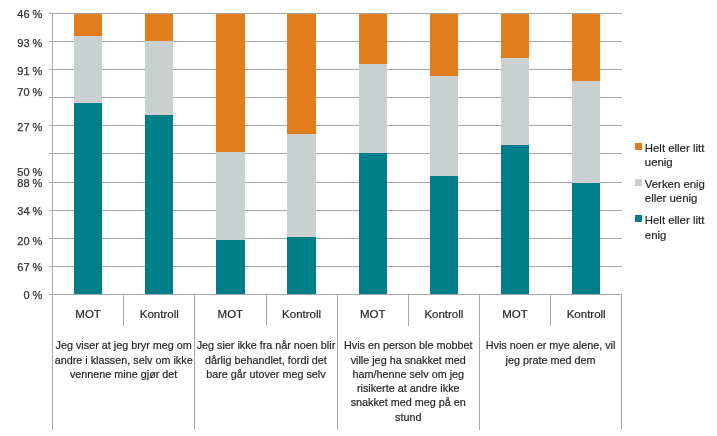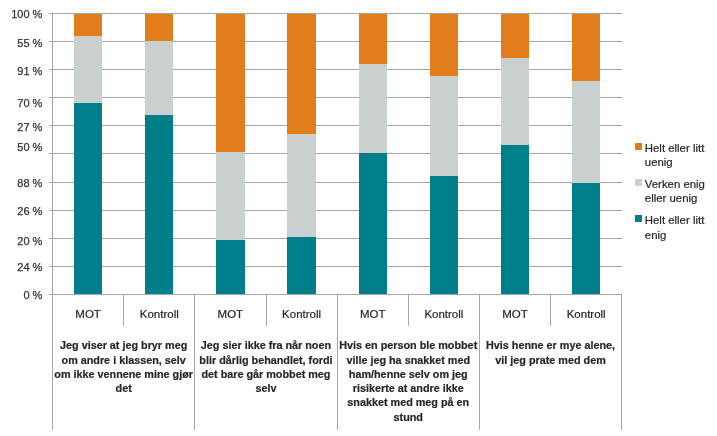--- a/index.html
+++ b/index.html
@@ -63,7 +63,7 @@
     <div class="ytick" style="top:98px">70 %</div>
     <div class="ytick" style="top:65.6px">91 %</div>
     <div class="ytick" style="top:37.5px">55 %</div>
-    <div class="ytick" style="top:9.4px">100 %</div>
+    <div class="ytick" style="top:9.4px">46 %</div>
   </div>
 
   <div id="bars">

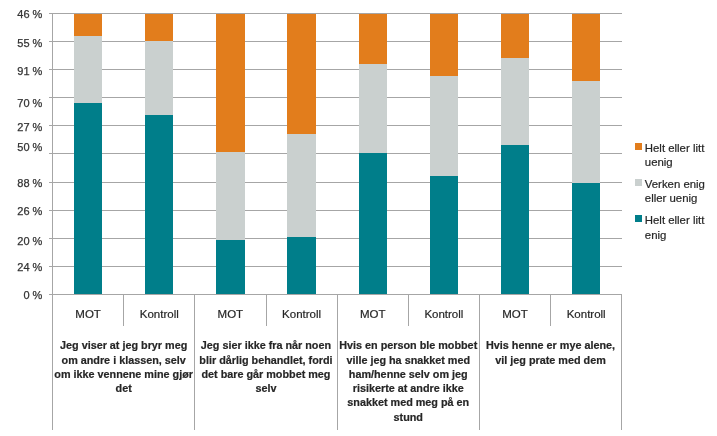--- a/index.html
+++ b/index.html
@@ -62,7 +62,7 @@
     <div class="ytick" style="top:121.7px">27 %</div>
     <div class="ytick" style="top:98px">70 %</div>
     <div class="ytick" style="top:65.6px">91 %</div>
-    <div class="ytick" style="top:37.5px">55 %</div>
+    <div class="ytick" style="top:37.5px">93 %</div>
     <div class="ytick" style="top:9.4px">46 %</div>
   </div>
 

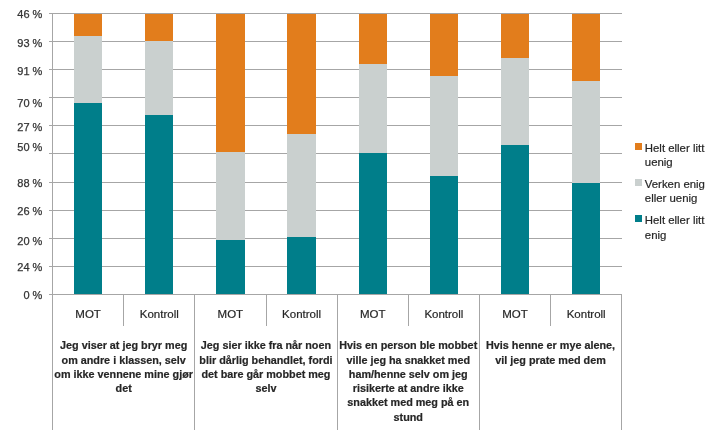--- a/index.html
+++ b/index.html
@@ -60,7 +60,7 @@
     <div class="ytick" style="top:177.9px">88 %</div>
     <div class="ytick" style="top:142px">50 %</div>
     <div class="ytick" style="top:121.7px">27 %</div>
-    <div class="ytick" style="top:98px">70 %</div>
+    <div class="ytick" style="top:87px">70 %</div>
     <div class="ytick" style="top:65.6px">91 %</div>
     <div class="ytick" style="top:37.5px">93 %</div>
     <div class="ytick" style="top:9.4px">46 %</div>

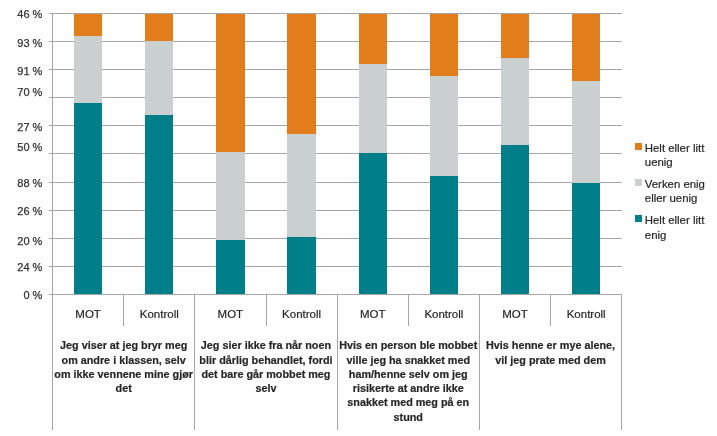--- a/index.html
+++ b/index.html
@@ -58,7 +58,7 @@
     <div class="ytick" style="top:236px">20 %</div>
     <div class="ytick" style="top:206.0px">26 %</div>
     <div class="ytick" style="top:177.9px">88 %</div>
-    <div class="ytick" style="top:142px">50 %</div>
+    <div class="ytick" style="top:167px">50 %</div>
     <div class="ytick" style="top:121.7px">27 %</div>
     <div class="ytick" style="top:87px">70 %</div>
     <div class="ytick" style="top:65.6px">91 %</div>

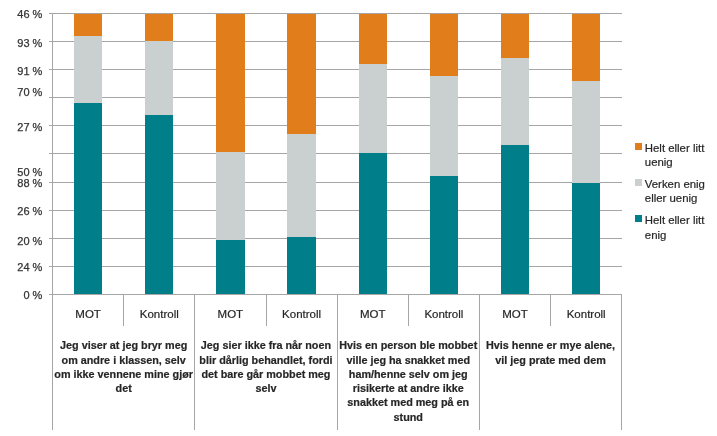--- a/index.html
+++ b/index.html
@@ -56,7 +56,7 @@
     <div class="ytick" style="top:290.2px">0 %</div>
     <div class="ytick" style="top:262.1px">24 %</div>
     <div class="ytick" style="top:236px">20 %</div>
-    <div class="ytick" style="top:206.0px">26 %</div>
+    <div class="ytick" style="top:206.0px">34 %</div>
     <div class="ytick" style="top:177.9px">88 %</div>
     <div class="ytick" style="top:167px">50 %</div>
     <div class="ytick" style="top:121.7px">27 %</div>

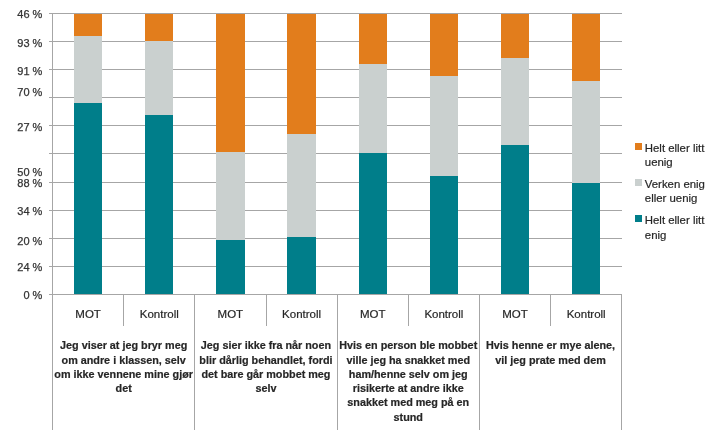--- a/index.html
+++ b/index.html
@@ -54,7 +54,7 @@
     <div class="gridline" style="top:13.0px"></div>
 
     <div class="ytick" style="top:290.2px">0 %</div>
-    <div class="ytick" style="top:262.1px">24 %</div>
+    <div class="ytick" style="top:262.1px">67 %</div>
     <div class="ytick" style="top:236px">20 %</div>
     <div class="ytick" style="top:206.0px">34 %</div>
     <div class="ytick" style="top:177.9px">88 %</div>

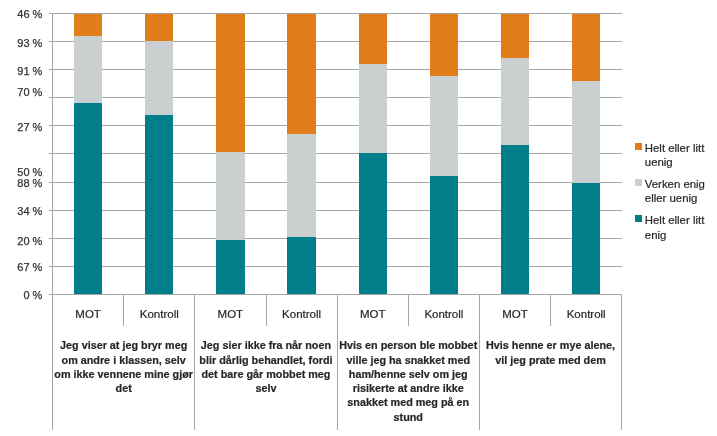--- a/index.html
+++ b/index.html
@@ -23,7 +23,7 @@
   .catlabel{position:absolute;text-align:center;font-size:11.5px;color:#262626;
             line-height:1;top:309.3px;width:71.16px;-webkit-text-stroke:0.2px #262626;}
   .qlabel{position:absolute;text-align:center;font-size:10.8px;color:#262626;
-          line-height:14.3px;top:338.3px;width:142.3px;font-weight:bold;-webkit-text-stroke:0.2px #262626;}
+          line-height:14.3px;top:338.3px;width:142.3px;-webkit-text-stroke:0.2px #262626;}
   .vrule{position:absolute;width:1px;background:#a6a6a6;}
   .vrule.short{top:294.8px;height:31.1px;}
   .vrule.long{top:294.3px;height:136.2px;}

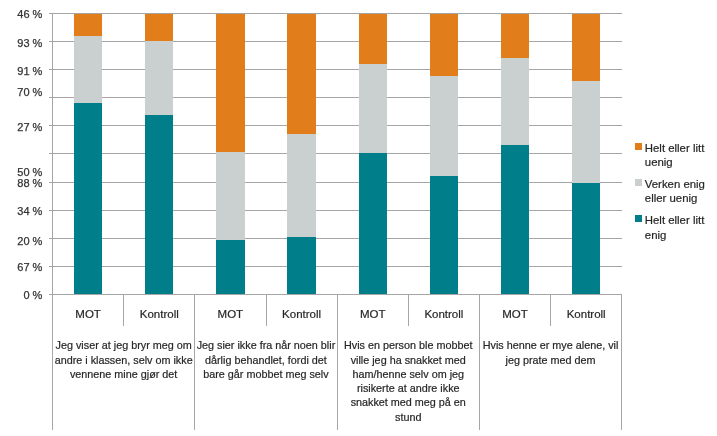--- a/index.html
+++ b/index.html
@@ -130,7 +130,7 @@
     <div class="catlabel" style="left:550.6px">Kontroll</div>
 
     <div class="qlabel" style="left:52.5px">Jeg viser at jeg bryr meg om andre i klassen, selv om ikke vennene mine gjør det</div>
-    <div class="qlabel" style="left:194.8px">Jeg sier ikke fra når noen blir dårlig behandlet, fordi det bare går mobbet meg selv</div>
+    <div class="qlabel" style="left:194.8px">Jeg sier ikke fra når noen blir dårlig behandlet, fordi det bare går utover meg selv</div>
     <div class="qlabel" style="left:337.1px">Hvis en person ble mobbet ville jeg ha snakket med ham/henne selv om jeg risikerte at andre ikke snakket med meg på en stund</div>
     <div class="qlabel" style="left:479.4px">Hvis henne er mye alene, vil jeg prate med dem</div>
   </div>

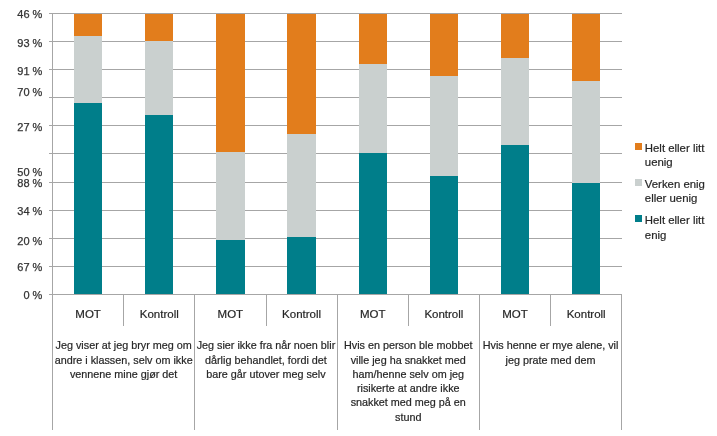--- a/index.html
+++ b/index.html
@@ -132,7 +132,7 @@
     <div class="qlabel" style="left:52.5px">Jeg viser at jeg bryr meg om andre i klassen, selv om ikke vennene mine gjør det</div>
     <div class="qlabel" style="left:194.8px">Jeg sier ikke fra når noen blir dårlig behandlet, fordi det bare går utover meg selv</div>
     <div class="qlabel" style="left:337.1px">Hvis en person ble mobbet ville jeg ha snakket med ham/henne selv om jeg risikerte at andre ikke snakket med meg på en stund</div>
-    <div class="qlabel" style="left:479.4px">Hvis henne er mye alene, vil jeg prate med dem</div>
+    <div class="qlabel" style="left:479.4px">Hvis noen er mye alene, vil jeg prate med dem</div>
   </div>
 
   <div>

